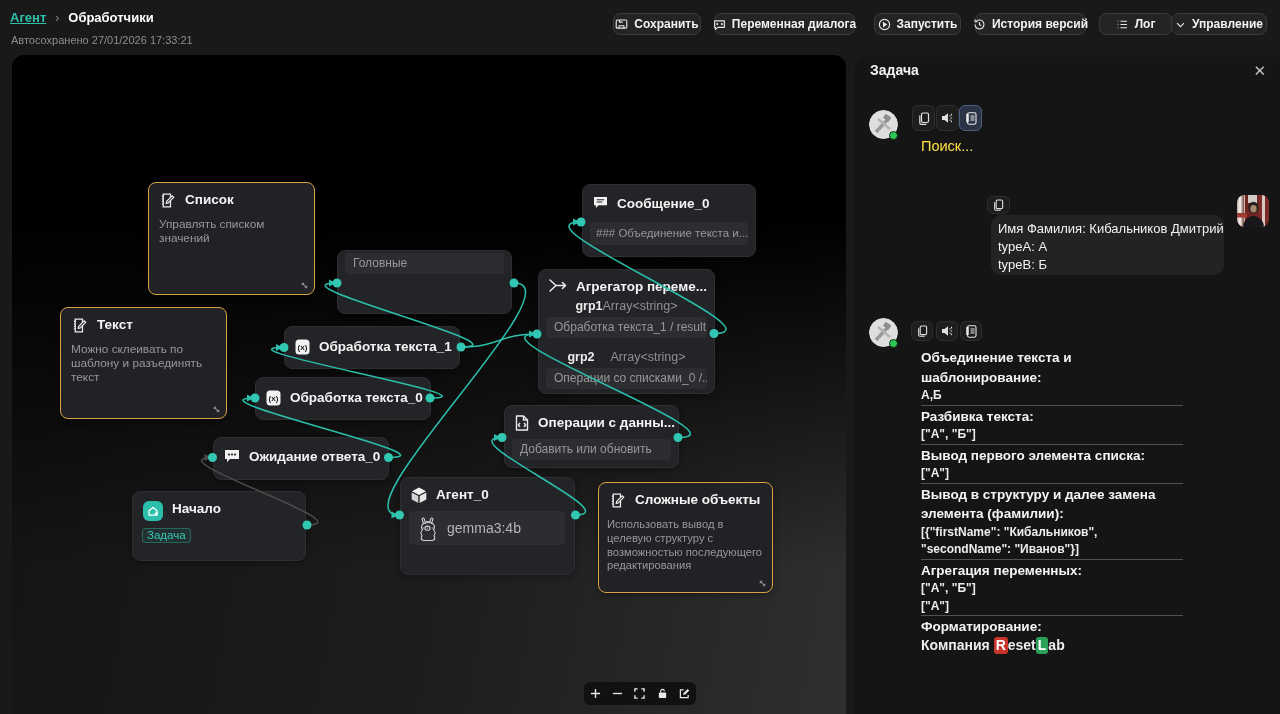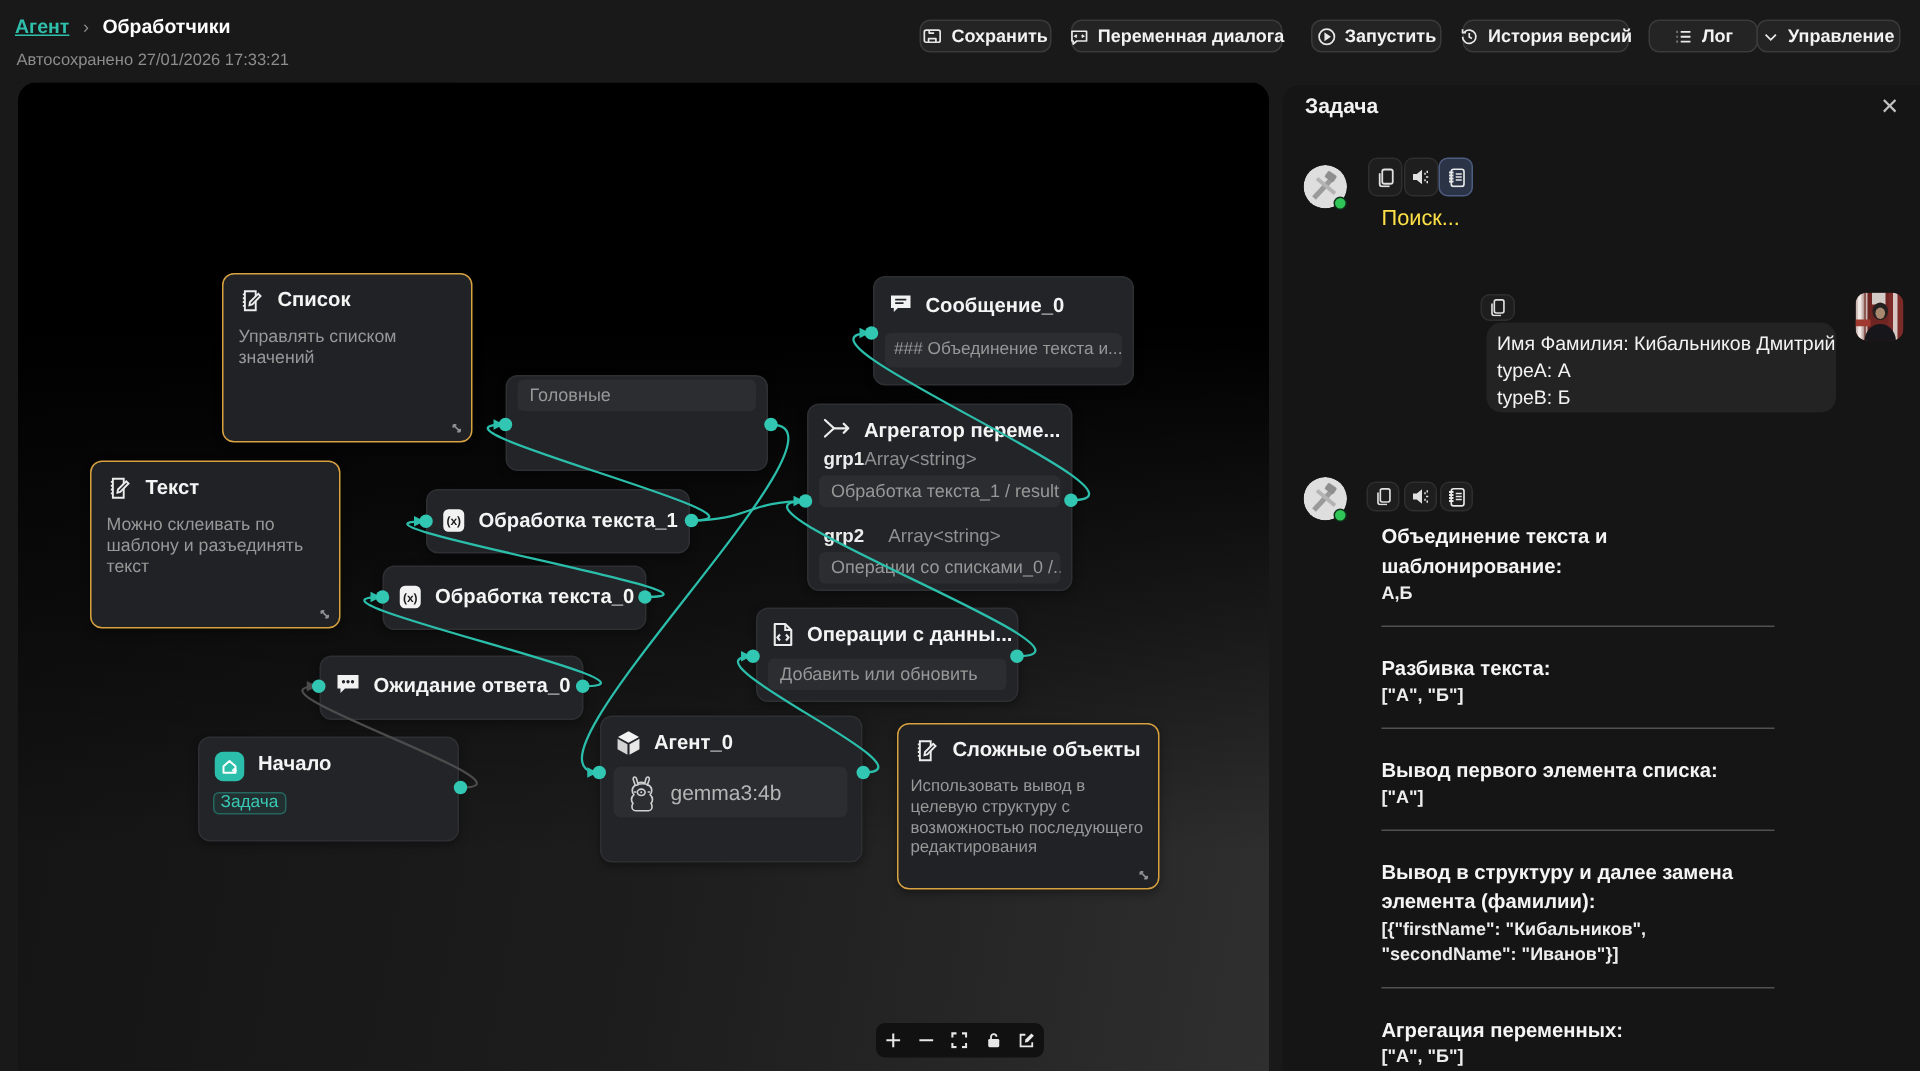--- a/index.html
+++ b/index.html
@@ -20,7 +20,7 @@
 .nh .t{font-size:13.5px;font-weight:bold;color:#f4f4f4;white-space:nowrap;}
 .nd{padding:3px 10px;font-size:11.8px;line-height:13.8px;color:#989898;}
 .ibox{margin:2px 7px 6px 7px;background:#2c2d31;border-radius:4px;font-size:12px;color:#989898;padding:2px 8px;height:17px;line-height:17px;white-space:nowrap;overflow:hidden;}
-.grprow{display:flex;justify-content:flex-start;padding:1px 10px 2px 10px;font-size:12.5px;}
+.grprow{display:flex;justify-content:center;padding:1px 10px 2px 10px;font-size:12.5px;}
 .grprow b{color:#ececec;}
 .grprow span{color:#8f8f8f;}
 .rsz{position:absolute;right:4px;bottom:3px;}

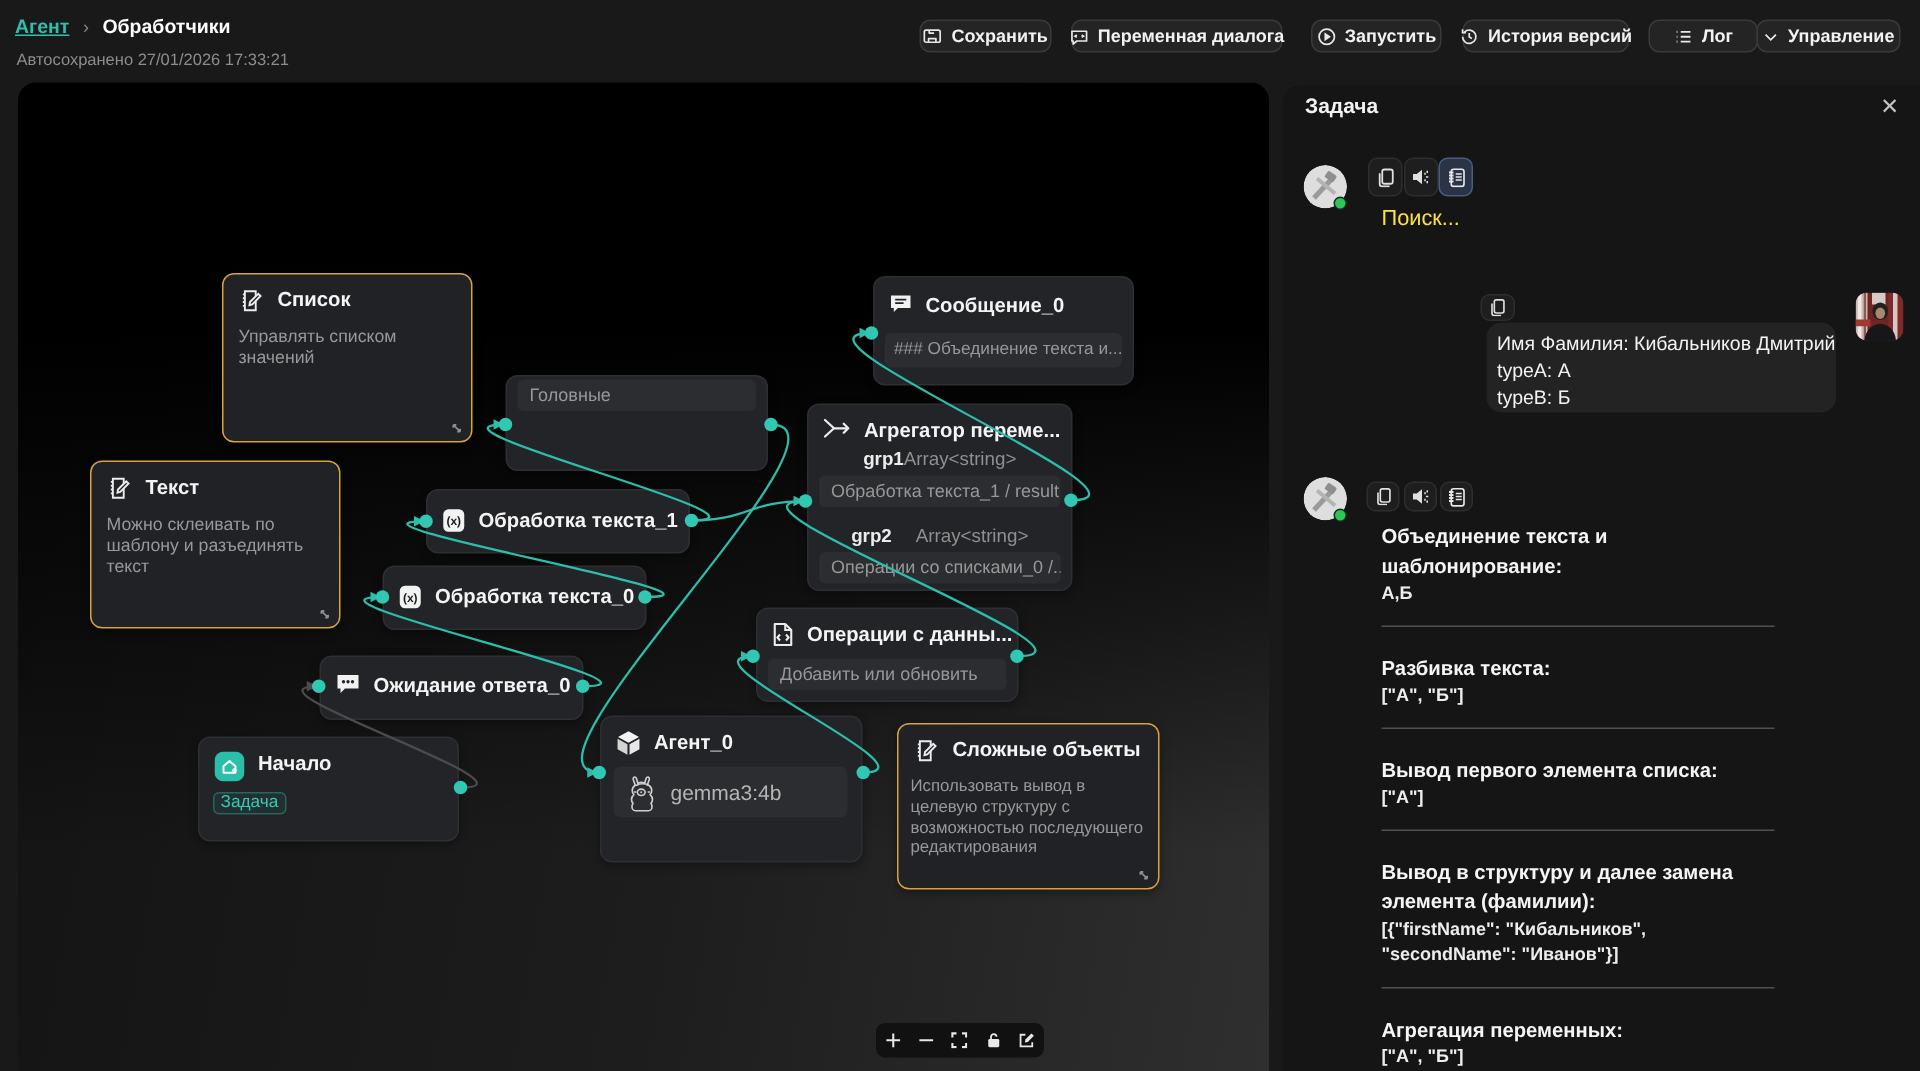--- a/index.html
+++ b/index.html
@@ -38,7 +38,7 @@
 #bubble{position:absolute;left:136px;top:158px;width:233px;height:60px;background:#232323;border-radius:10px;font-size:13px;color:#f2f2f2;line-height:18px;padding:5px 7px;box-sizing:border-box;white-space:nowrap;}
 #uav{position:absolute;left:382px;top:138px;width:32px;height:32px;border-radius:8px;overflow:hidden;}
 #chat2{position:absolute;left:66px;top:291px;width:262px;}
-.sec{border-bottom:1px solid #515151;padding-bottom:12px;margin-bottom:18px;}
+.sec{border-bottom:1px solid #515151;padding-bottom:0;margin-bottom:1px;}
 .sec:last-child{border-bottom:none;}
 .h15{font-size:13.5px;font-weight:bold;color:#f5f5f5;line-height:19.5px;}
 .v13{font-size:12px;font-weight:bold;color:#ededed;line-height:17.5px;}

